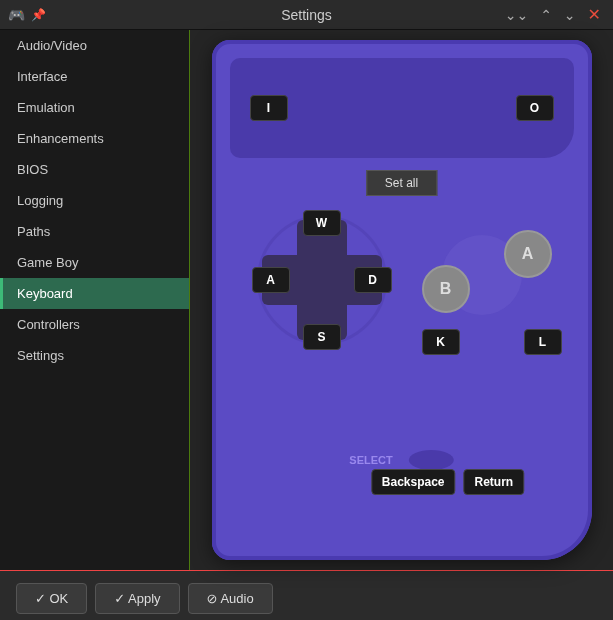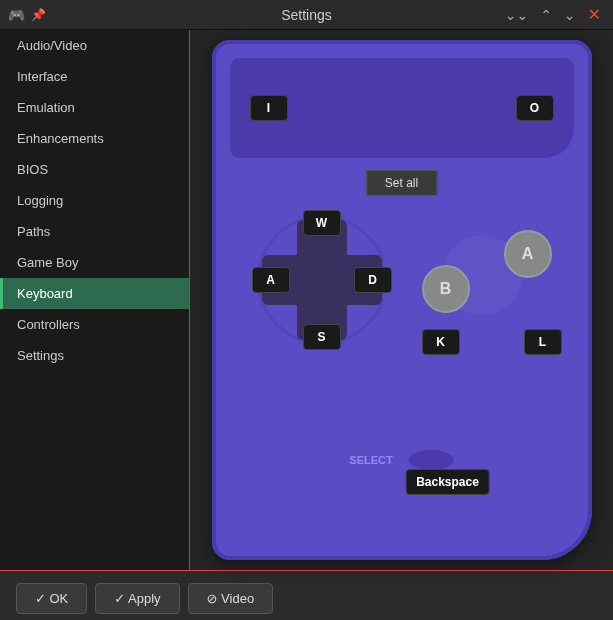--- a/index.html
+++ b/index.html
@@ -439,6 +439,7 @@
 
       <div class="select-start-keys">
         <button class="key-btn">Backspace</button>
+        <button class="key-btn">Return</button>
       </div>
 
     </div>

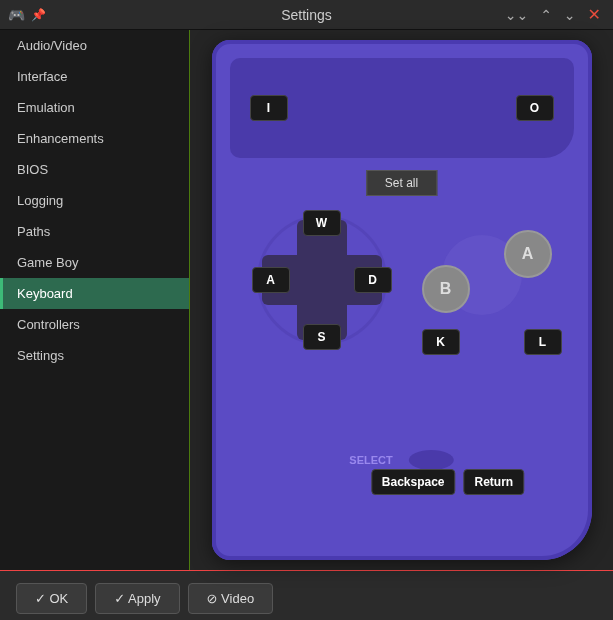--- a/index.html
+++ b/index.html
@@ -449,7 +449,7 @@
 <div class="bottom-bar">
   <button class="bottom-btn">✓ OK</button>
   <button class="bottom-btn">✓ Apply</button>
-  <button class="bottom-btn">⊘ Video</button>
+  <button class="bottom-btn">⊘ Audio</button>
 </div>
 
 </body></html>

